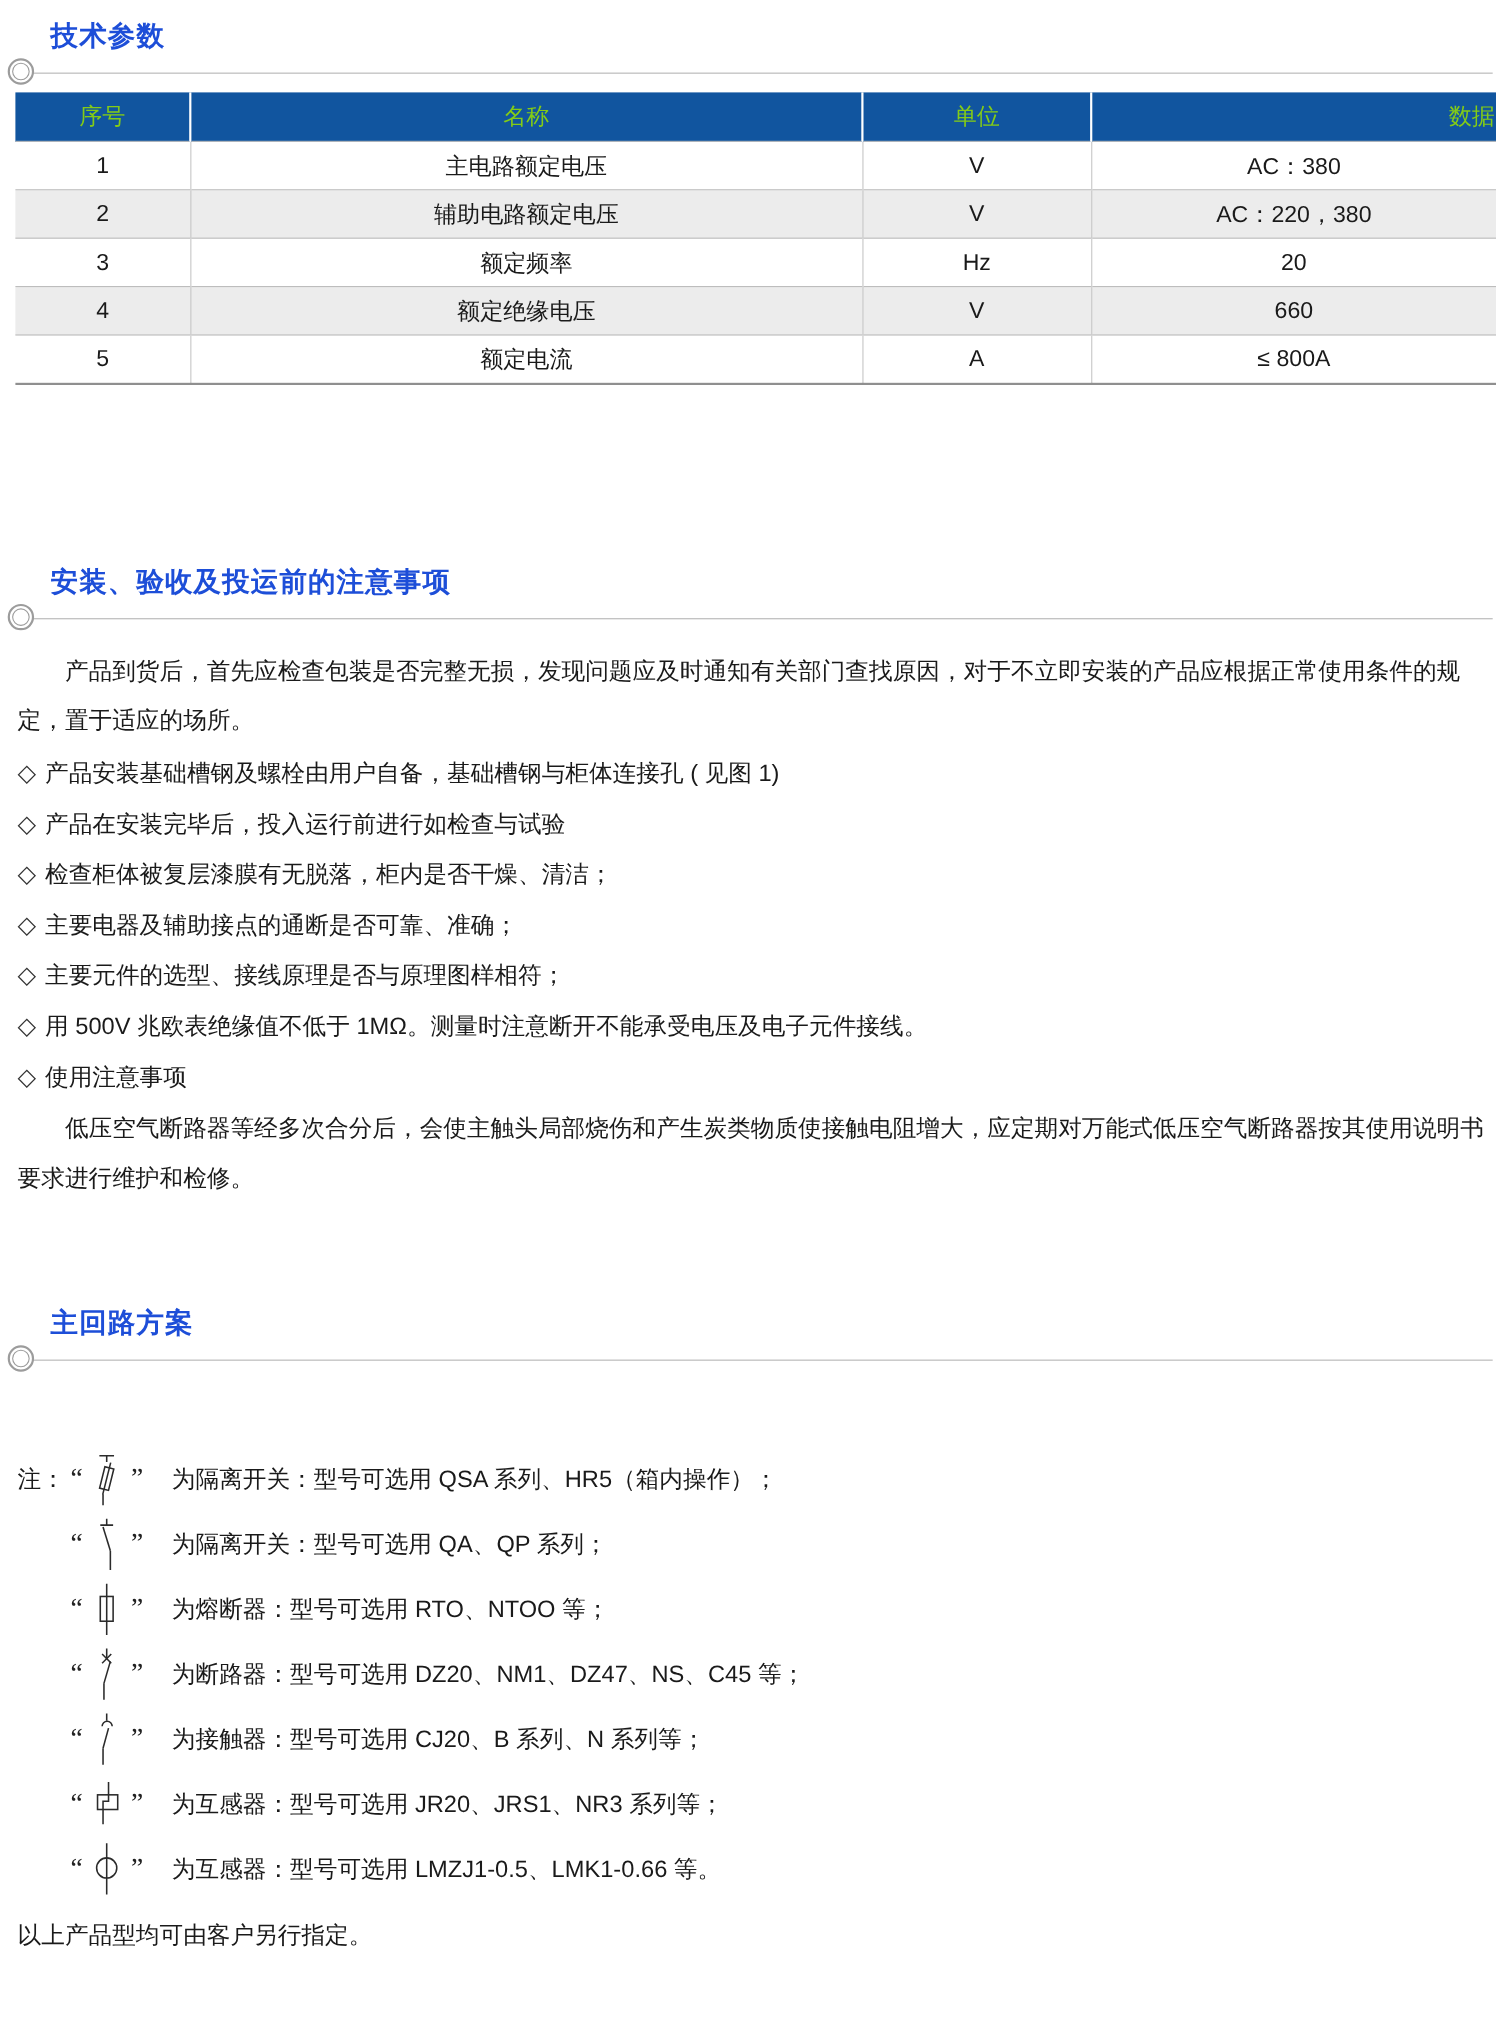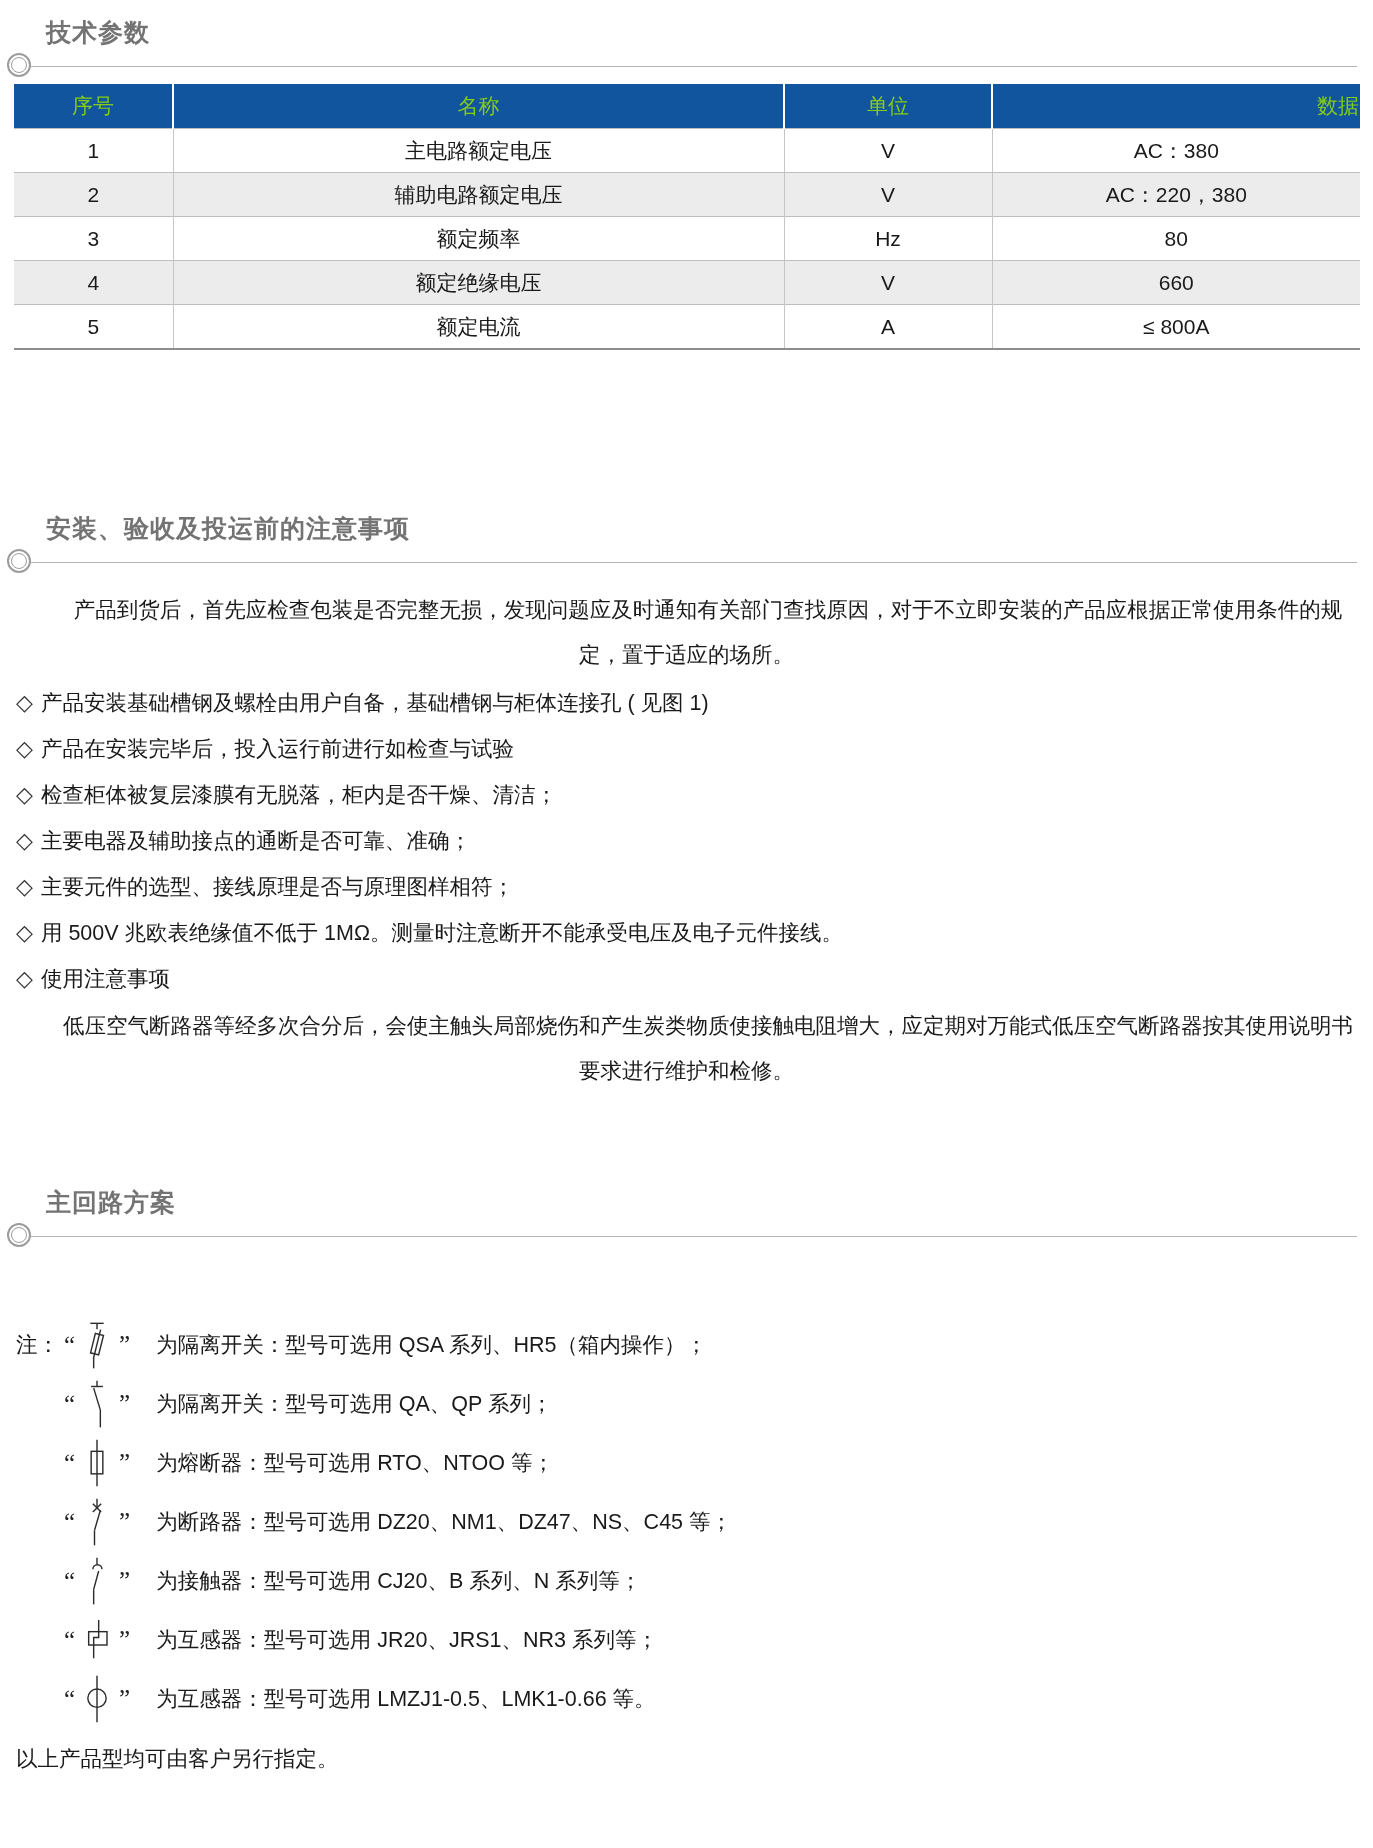--- a/index.html
+++ b/index.html
@@ -8,7 +8,7 @@
 
   
   .sec-header{position:absolute;left:0;right:0;height:70px;}
-  .sec-title{position:absolute;left:46px;top:0;font-size:25px;font-weight:bold;color:#737373;letter-spacing:1px;}
+  .sec-title{position:absolute;left:46px;top:0;font-size:25px;font-weight:bold;color:#1d4ed8;letter-spacing:1px;}
   .sec-rule{position:absolute;left:26px;right:16px;top:50px;height:1px;background:#b5b5b5;}
   .sec-ring{position:absolute;left:7px;top:37px;width:24px;height:24px;border:2px solid #9c9c9c;border-radius:50%;background:#fff;box-sizing:border-box;}
   .sec-ring::after{content:"";position:absolute;inset:2px;border:1px solid #9c9c9c;border-radius:50%;}

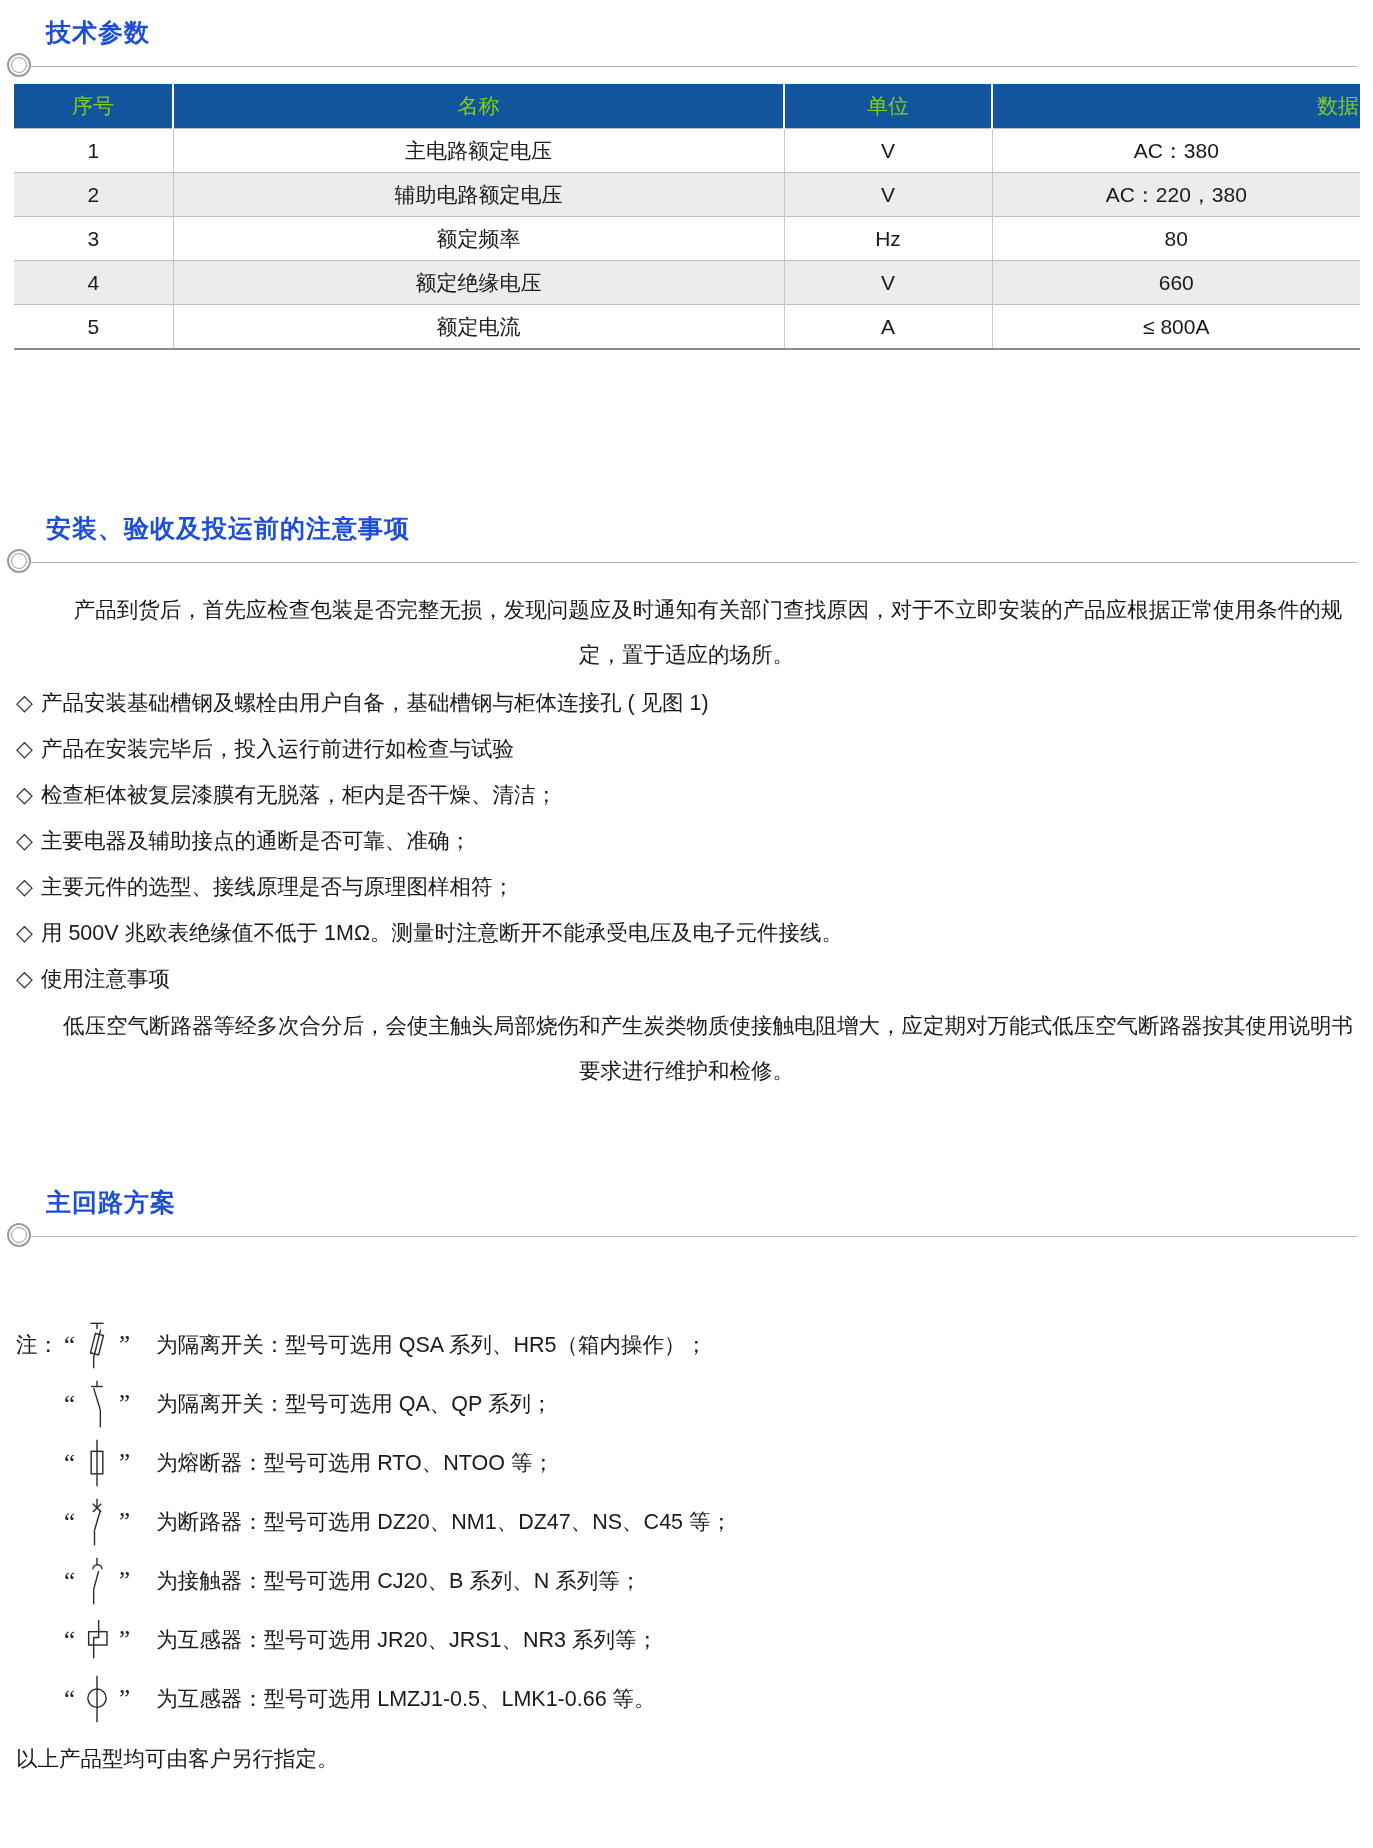--- a/index.html
+++ b/index.html
@@ -83,7 +83,7 @@
         <td>3</td>
         <td>额定频率</td>
         <td>Hz</td>
-        <td>80</td>
+        <td>20</td>
       </tr>
       <tr class="alt">
         <td>4</td>

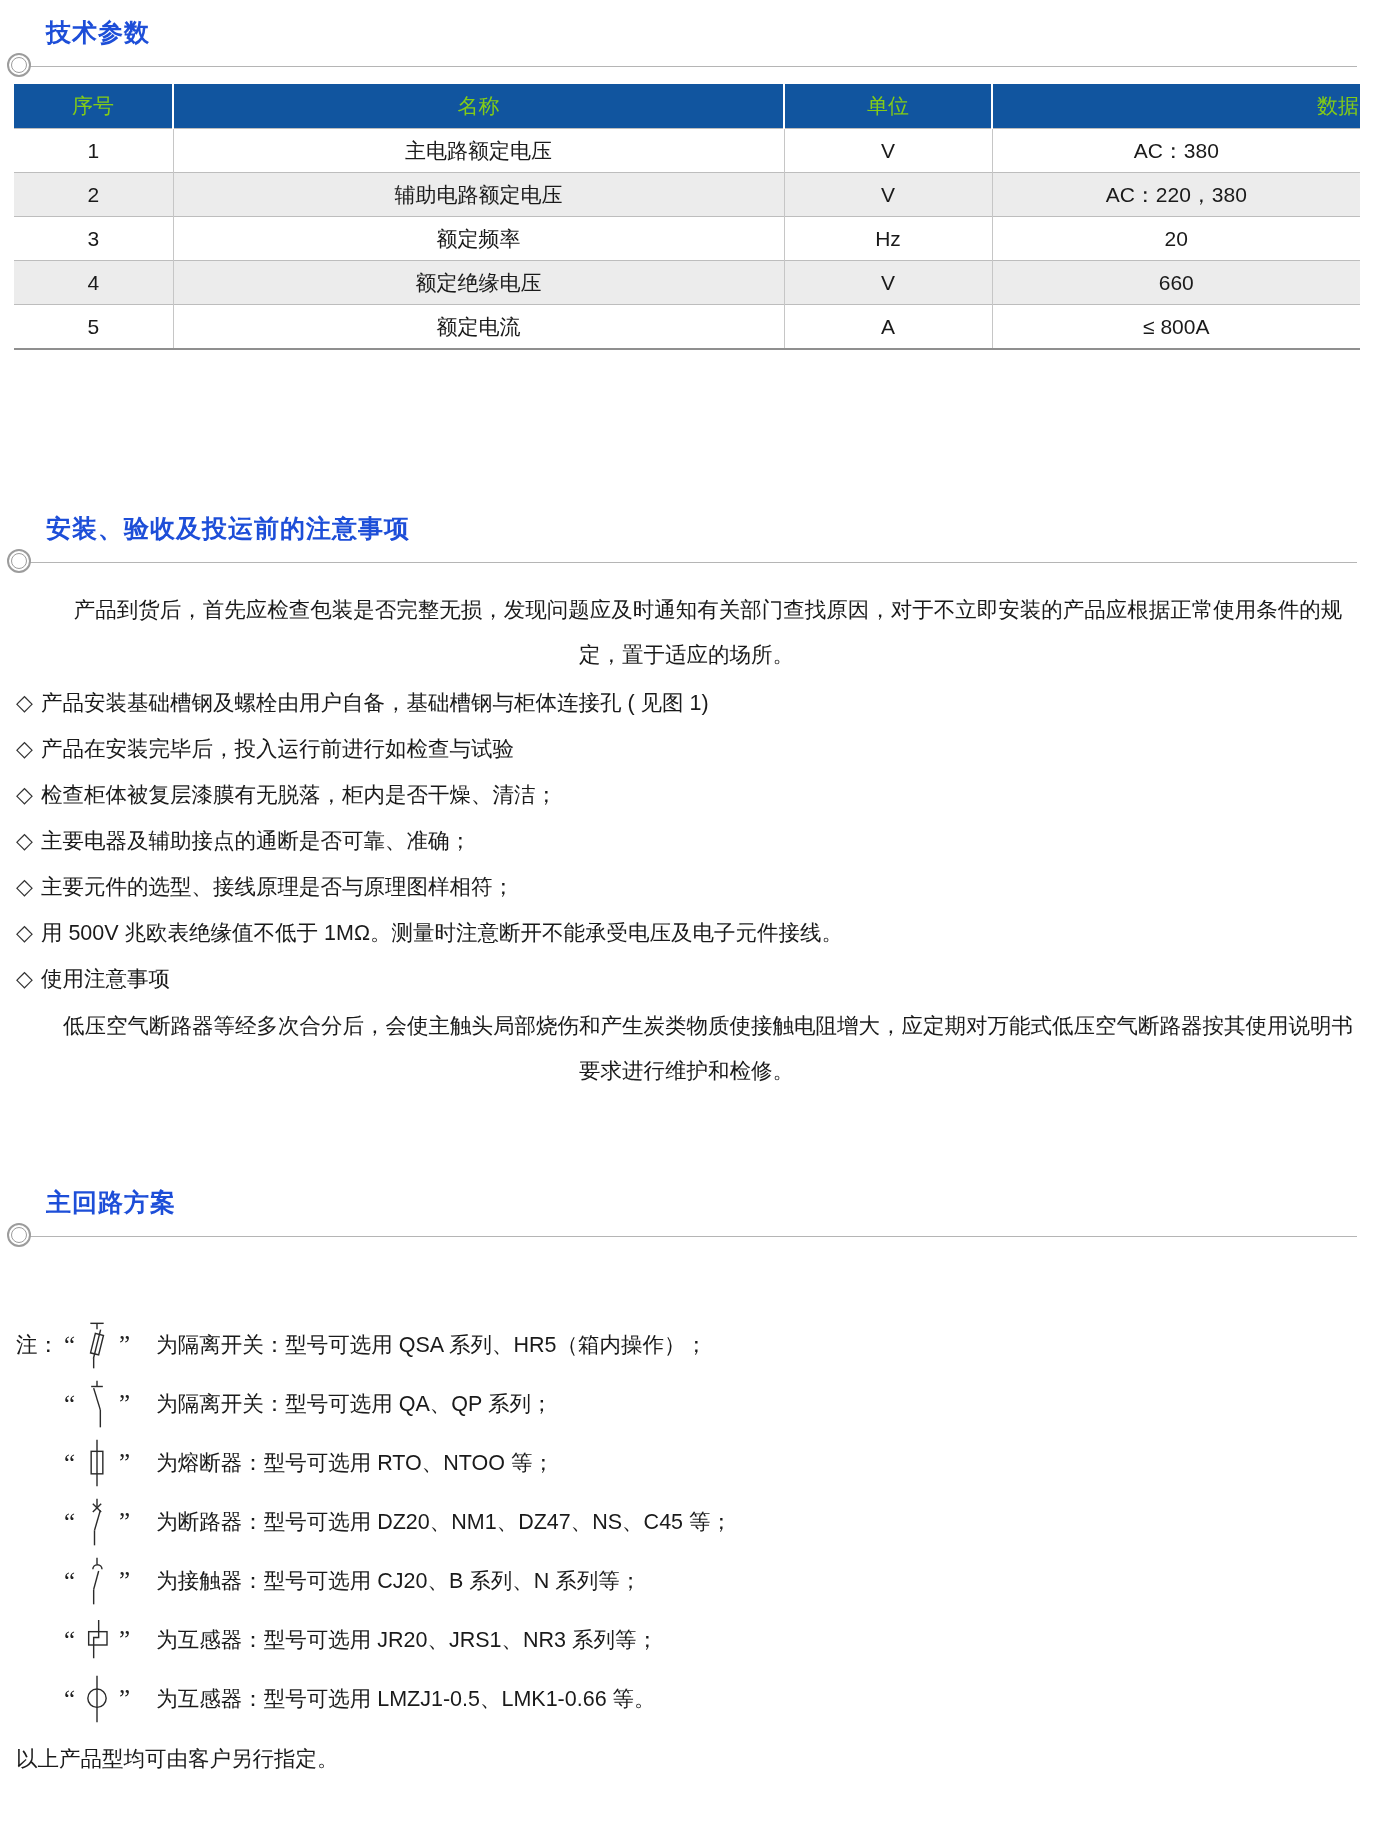--- a/index.html
+++ b/index.html
@@ -23,7 +23,7 @@
   .params-table tr.alt{background:#ececec;}
 
   
-  .sec2-body{position:absolute;left:16px;right:16px;top:588px;font-size:21.5px;text-align:center;}
+  .sec2-body{position:absolute;left:16px;right:16px;top:588px;font-size:21.5px;}
   .para{margin:0;text-indent:2em;line-height:45px;}
   .bullets{margin:2px 0 0 0;}
   .bullet{display:flex;align-items:baseline;line-height:46px;}

